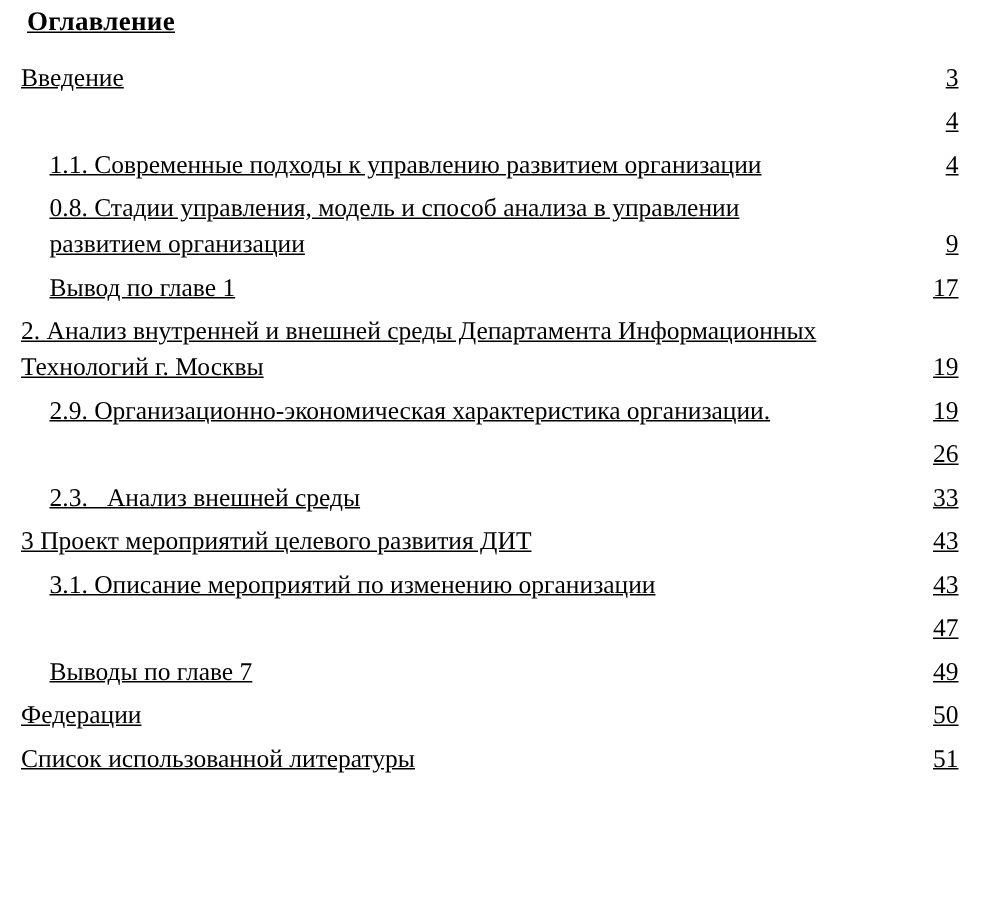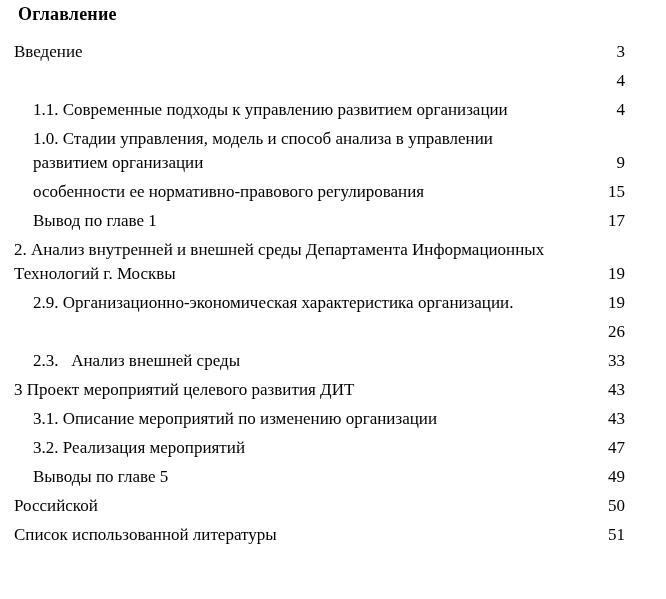--- a/index.html
+++ b/index.html
@@ -12,7 +12,8 @@
   }
   .page {
     width: 666px; height: 501px;
-    padding: 3px 41px 0 14px;
+    padding: 3px 27px 0 14px;
+    text-decoration: underline;
   }
   .doc-title {
     font-size: 18px;

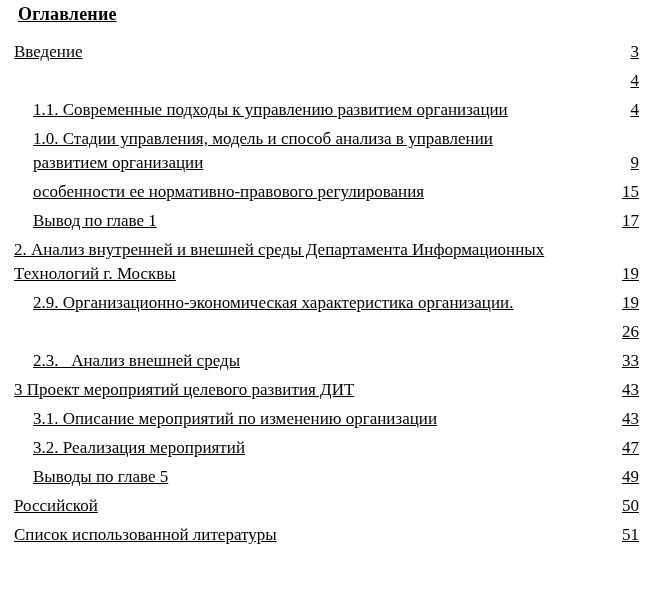--- a/index.html
+++ b/index.html
@@ -73,7 +73,7 @@
   </div>
 
   <div class="entry sub">
-    <div class="line label">1.0. Стадии управления, модель и способ анализа в управлении</div>
+    <div class="line label">0.8. Стадии управления, модель и способ анализа в управлении</div>
     <div class="lastline">
       <span class="label">развитием организации</span>
       <span class="dots"></span>

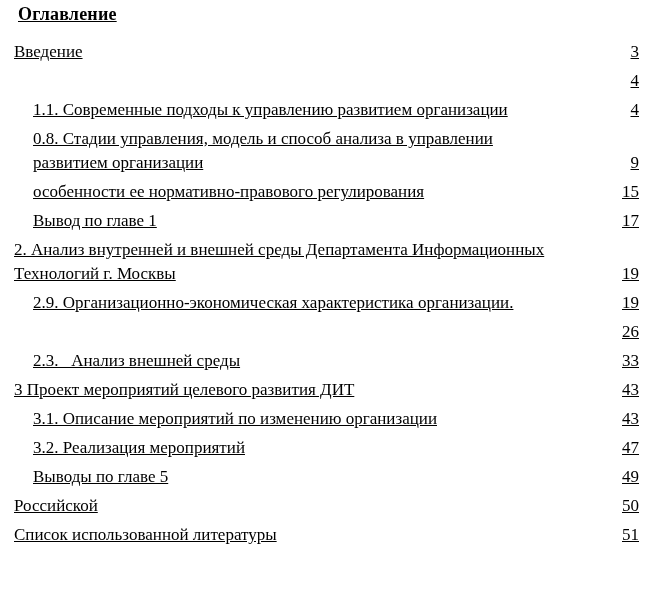--- a/index.html
+++ b/index.html
@@ -82,11 +82,6 @@
   </div>
 
   <div class="entry sub">
-    <div class="lastline">
-      <span class="label">особенности ее нормативно-правового регулирования</span>
-      <span class="dots"></span>
-      <span class="pagenum">15</span>
-    </div>
   </div>
 
   <div class="entry sub">

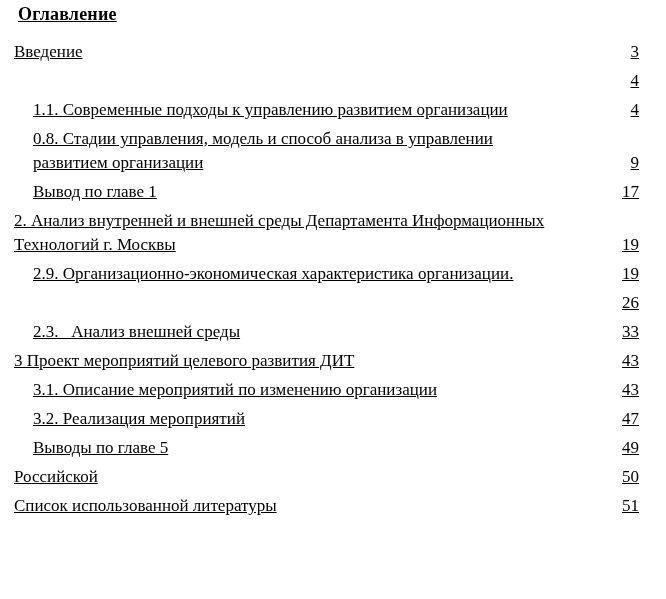--- a/index.html
+++ b/index.html
@@ -142,7 +142,6 @@
 
   <div class="entry sub">
     <div class="lastline">
-      <span class="label">3.2. Реализация мероприятий</span>
       <span class="dots"></span>
       <span class="pagenum">47</span>
     </div>

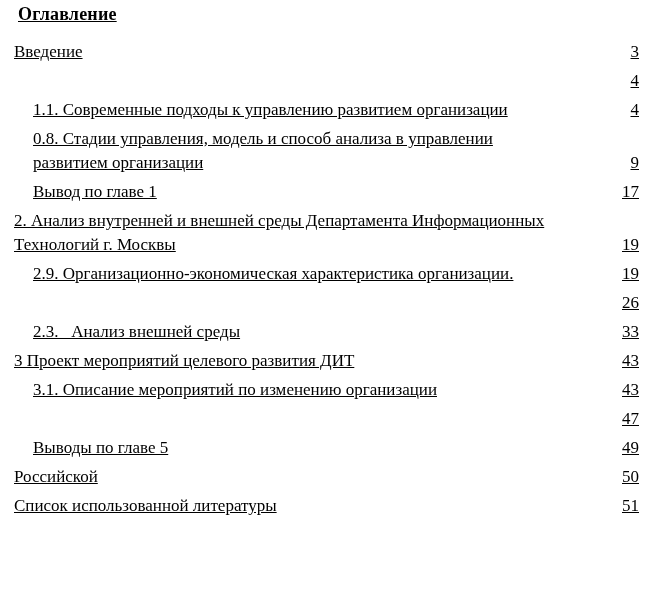--- a/index.html
+++ b/index.html
@@ -149,7 +149,7 @@
 
   <div class="entry sub">
     <div class="lastline">
-      <span class="label">Выводы по главе 5</span>
+      <span class="label">Выводы по главе 7</span>
       <span class="dots"></span>
       <span class="pagenum">49</span>
     </div>

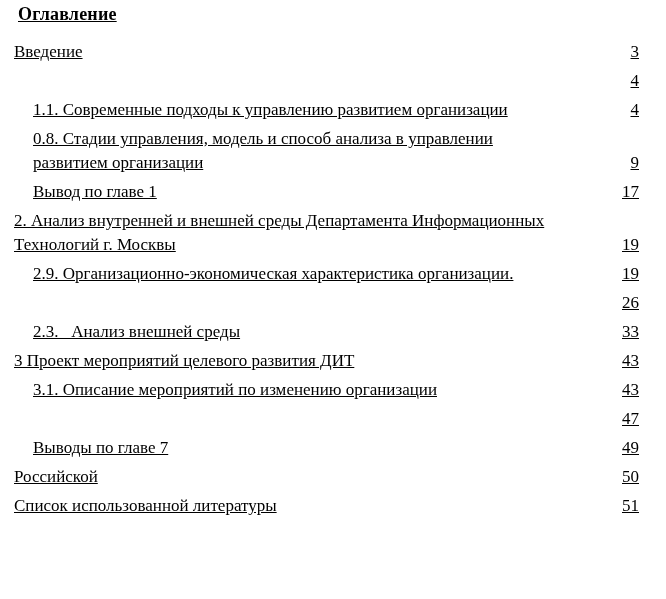--- a/index.html
+++ b/index.html
@@ -157,7 +157,7 @@
 
   <div class="entry">
     <div class="lastline">
-      <span class="label">Российской</span>
+      <span class="label">Федерации</span>
       <span class="dots"></span>
       <span class="pagenum">50</span>
     </div>

